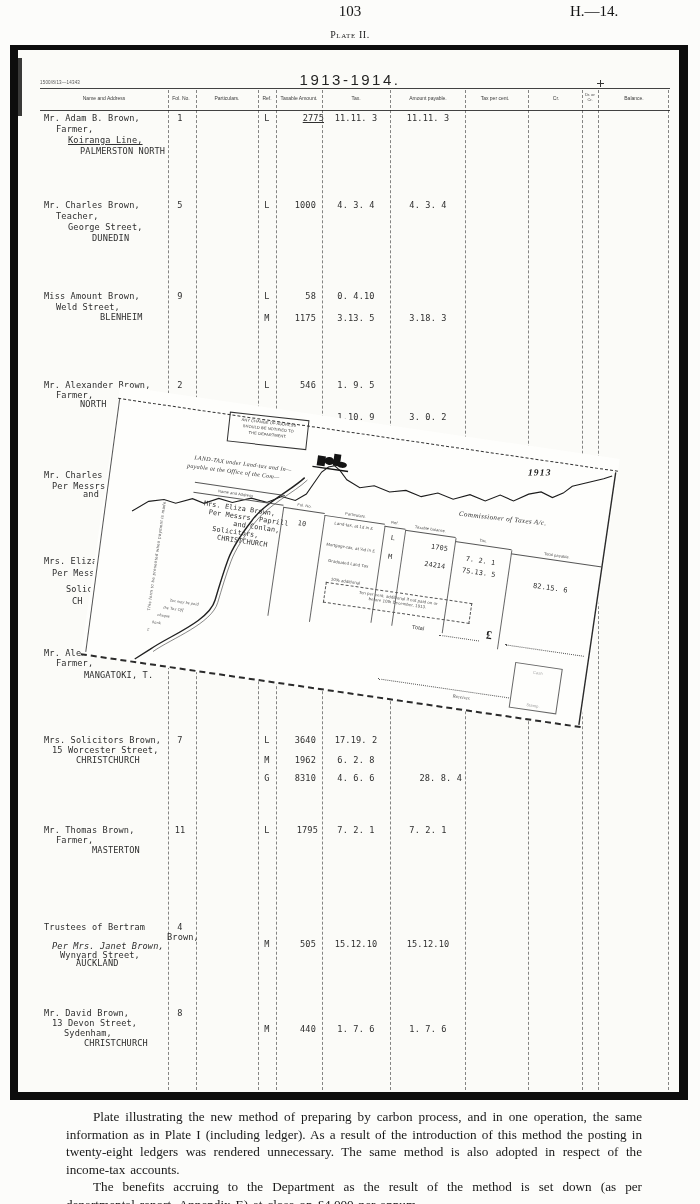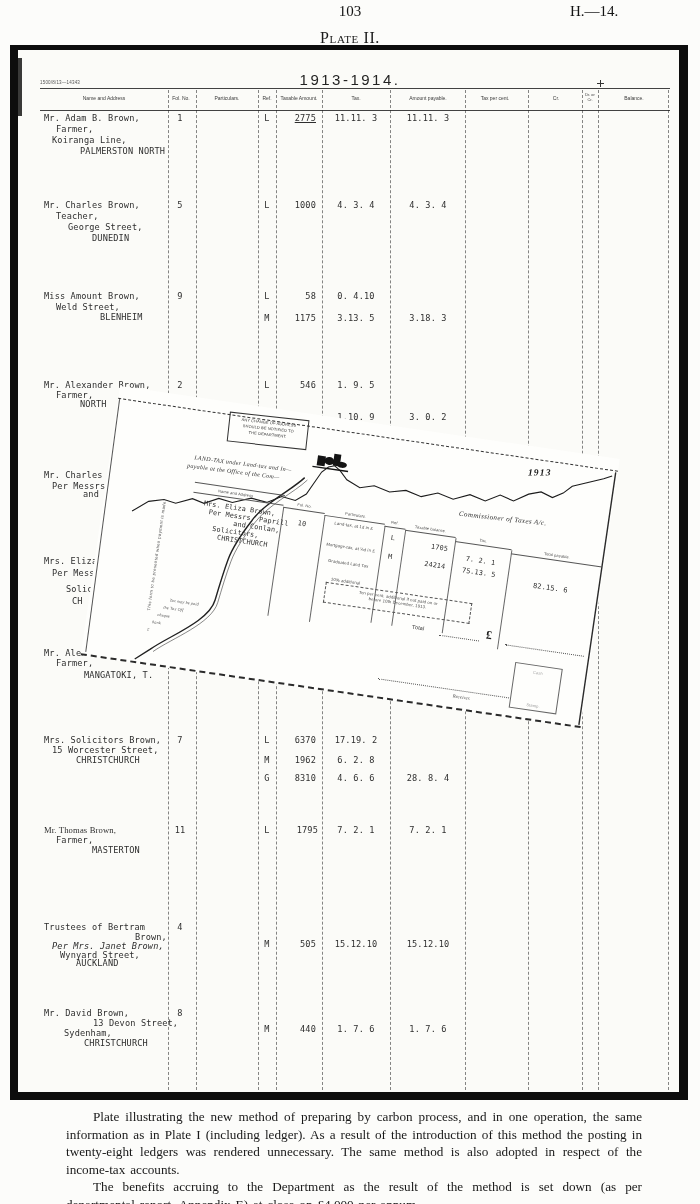--- a/index.html
+++ b/index.html
@@ -28,7 +28,7 @@
 
 <div class="abs serif" style="left:330px;top:3px;width:40px;font-size:15px;text-align:center;color:#141414;">103</div>
 <div class="abs serif" style="left:570px;top:3px;width:80px;font-size:15px;color:#141414;">H.—14.</div>
-<div class="abs serif" style="left:300px;top:29px;width:100px;font-size:16px;text-align:center;font-variant:small-caps;letter-spacing:.6px;color:#1a1a1a;">Plate II.</div>
+<div class="abs serif" style="left:300px;top:29px;width:100px;font-size:10px;text-align:center;font-variant:small-caps;letter-spacing:.6px;color:#1a1a1a;">Plate II.</div>
 
 <div class="abs" id="plate-frame"></div>
 <div class="abs" style="left:18px;top:58px;width:4px;height:58px;background:#161616;opacity:.85;"></div>

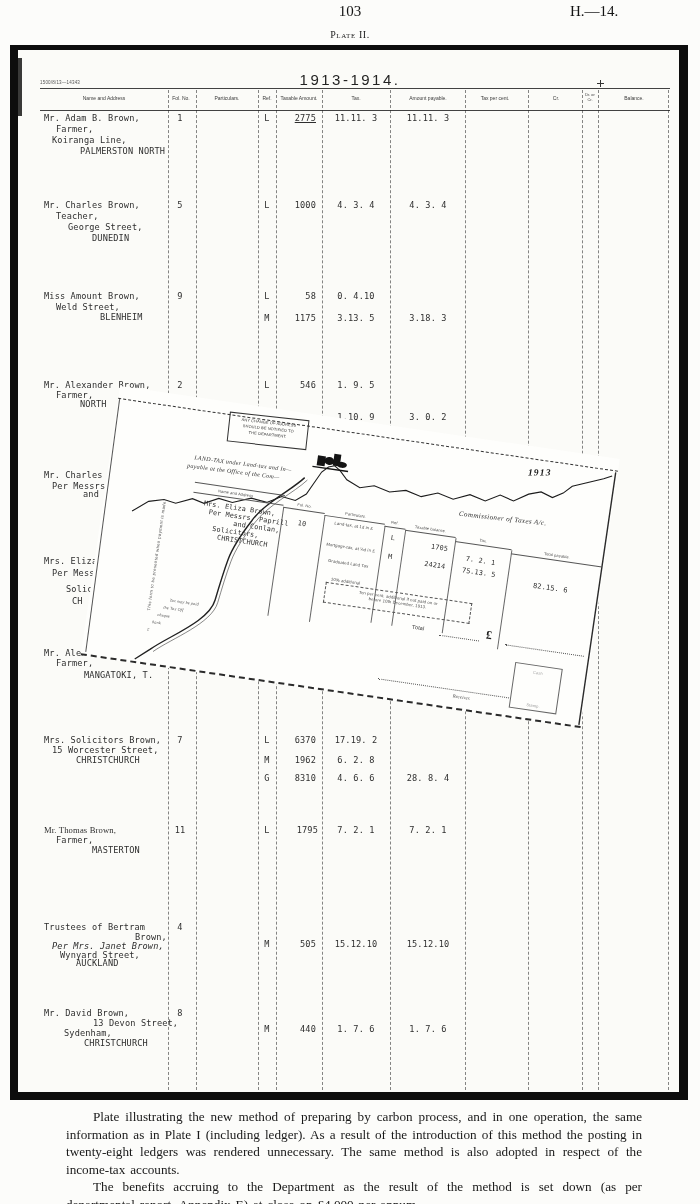--- a/index.html
+++ b/index.html
@@ -73,7 +73,7 @@
       <div class="abs mono" style="left: 80px; top: 146px;">PALMERSTON NORTH</div>
       <div class="abs mono ctr" style="left: 165px; top: 113px; width: 30px;">1</div>
       <div class="abs mono ctr" style="left: 260px; top: 113px; width: 14px;">L</div>
-      <div class="abs mono rt" style="left: 272px; top: 113px; width: 44px; text-decoration: underline;">2775</div>
+      <div class="abs mono rt" style="left: 280px; top: 113px; width: 44px; text-decoration: underline;">2775</div>
       <div class="abs mono ctr" style="left: 324px; top: 113px; width: 64px;">11.11. 3</div>
       <div class="abs mono ctr" style="left: 394px; top: 113px; width: 68px;">11.11. 3</div>
     </div>

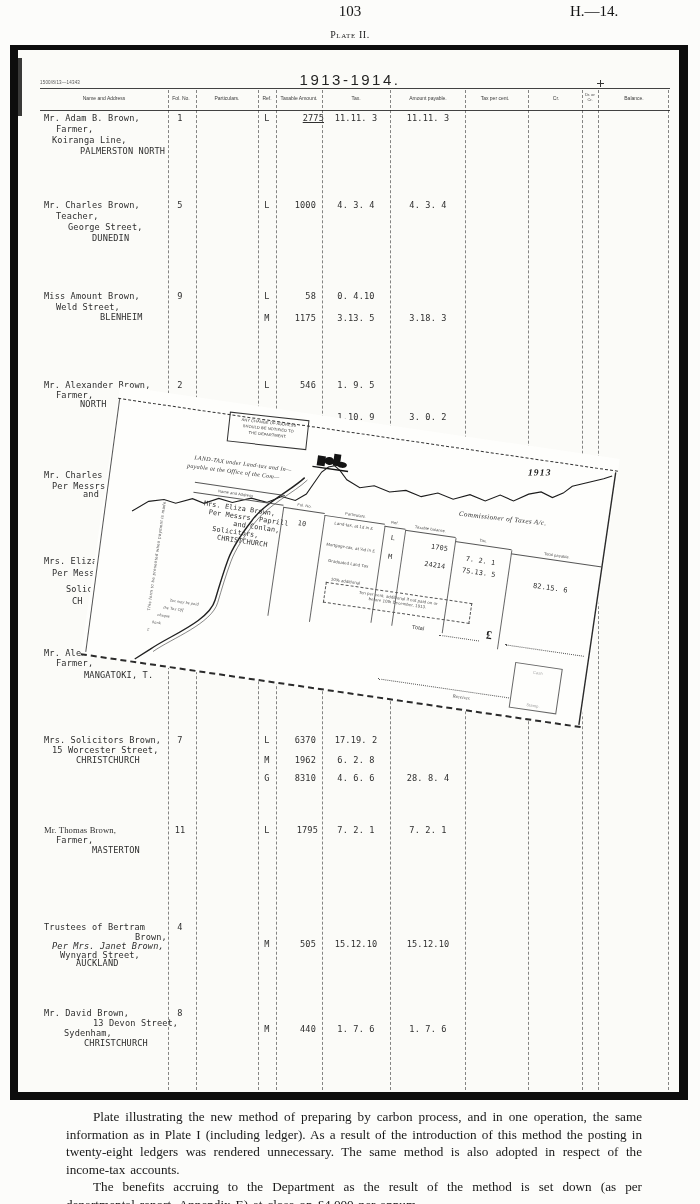--- a/index.html
+++ b/index.html
@@ -69,7 +69,7 @@
     <div>
       <div class="abs mono" style="left: 44px; top: 113px;">Mr. Adam B. Brown,</div>
       <div class="abs mono" style="left: 56px; top: 124px;">Farmer,</div>
-      <div class="abs mono" style="left: 52px; top: 135px;">Koiranga Line,</div>
+      <div class="abs mono" style="left: 68px; top: 135px; text-decoration: underline;">Koiranga Line,</div>
       <div class="abs mono" style="left: 80px; top: 146px;">PALMERSTON NORTH</div>
       <div class="abs mono ctr" style="left: 165px; top: 113px; width: 30px;">1</div>
       <div class="abs mono ctr" style="left: 260px; top: 113px; width: 14px;">L</div>

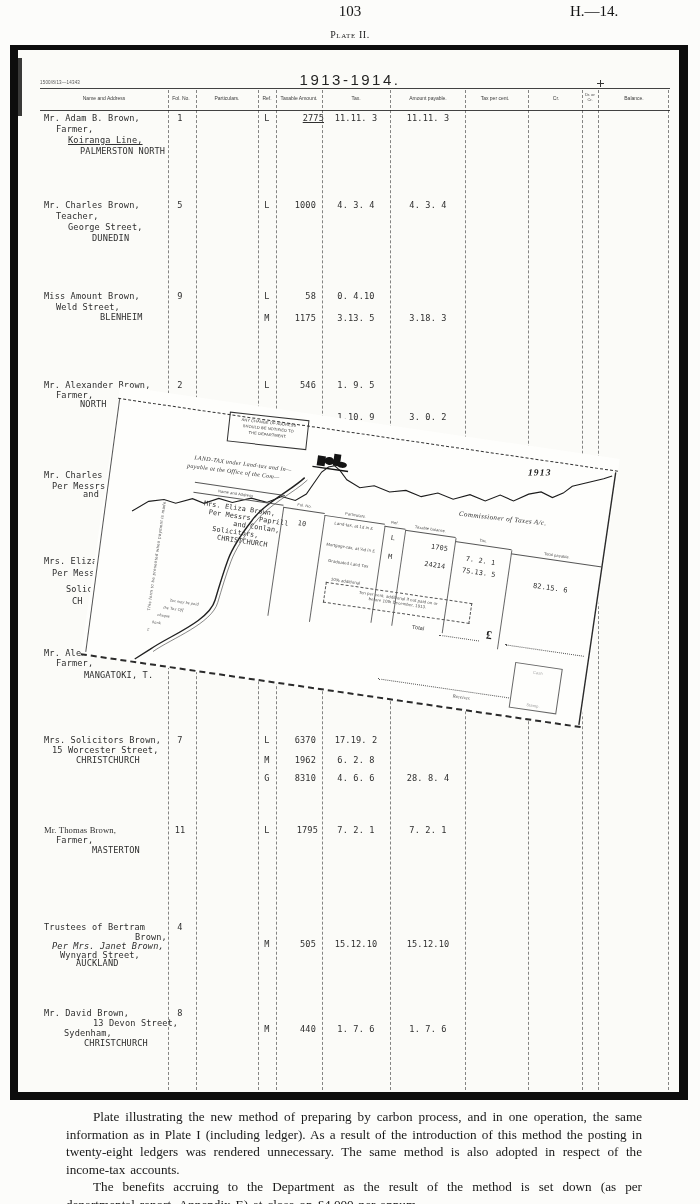--- a/index.html
+++ b/index.html
@@ -134,7 +134,7 @@
       <div class="abs mono" style="left: 76px; top: 755px;">CHRISTCHURCH</div>
       <div class="abs mono ctr" style="left: 165px; top: 735px; width: 30px;">7</div>
       <div class="abs mono ctr" style="left: 260px; top: 735px; width: 14px;">L</div>
-      <div class="abs mono rt" style="left: 272px; top: 735px; width: 44px;">6370</div>
+      <div class="abs mono rt" style="left: 272px; top: 735px; width: 44px;">3640</div>
       <div class="abs mono ctr" style="left: 324px; top: 735px; width: 64px;">17.19. 2</div>
       <div class="abs mono ctr" style="left: 260px; top: 755px; width: 14px;">M</div>
       <div class="abs mono rt" style="left: 272px; top: 755px; width: 44px;">1962</div>

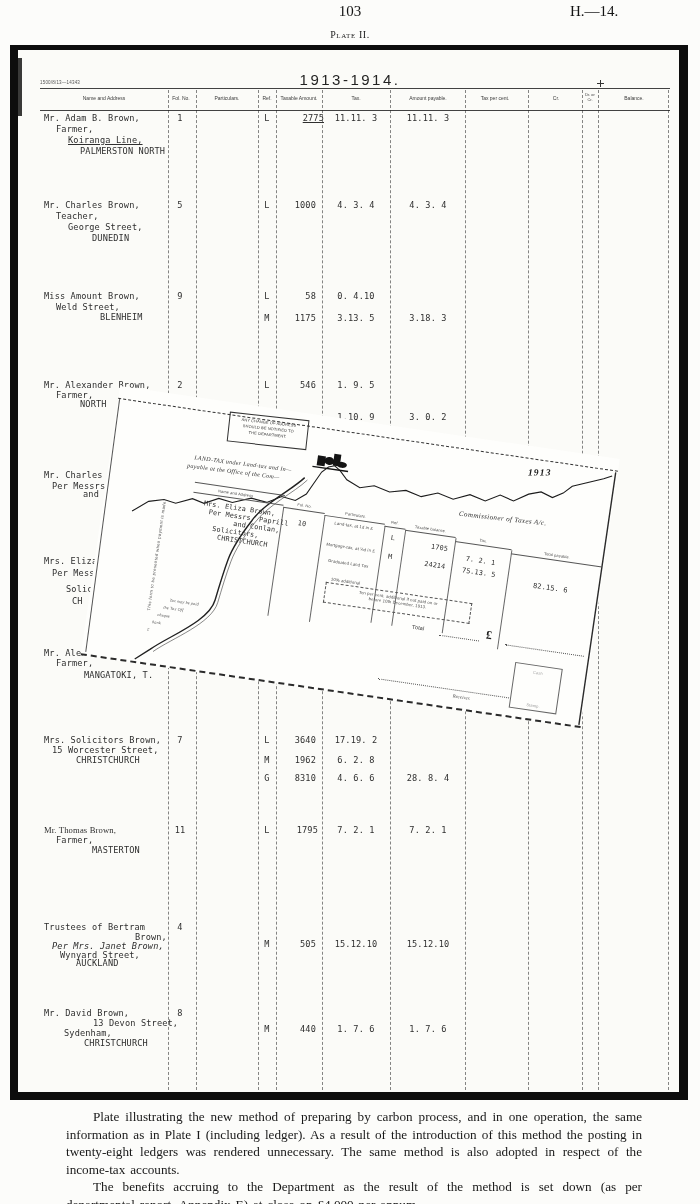--- a/index.html
+++ b/index.html
@@ -142,7 +142,7 @@
       <div class="abs mono ctr" style="left: 260px; top: 773px; width: 14px;">G</div>
       <div class="abs mono rt" style="left: 272px; top: 773px; width: 44px;">8310</div>
       <div class="abs mono ctr" style="left: 324px; top: 773px; width: 64px;">4. 6. 6</div>
-      <div class="abs mono ctr" style="left: 394px; top: 773px; width: 68px;">28. 8. 4</div>
+      <div class="abs mono ctr" style="left: 394px; top: 773px; width: 68px; text-align: right;">28. 8. 4</div>
     </div>
     <div>
       <div class="abs mono" style="left: 44px; top: 825px; font-family: Liberation Serif, serif;">Mr. Thomas Brown,</div>

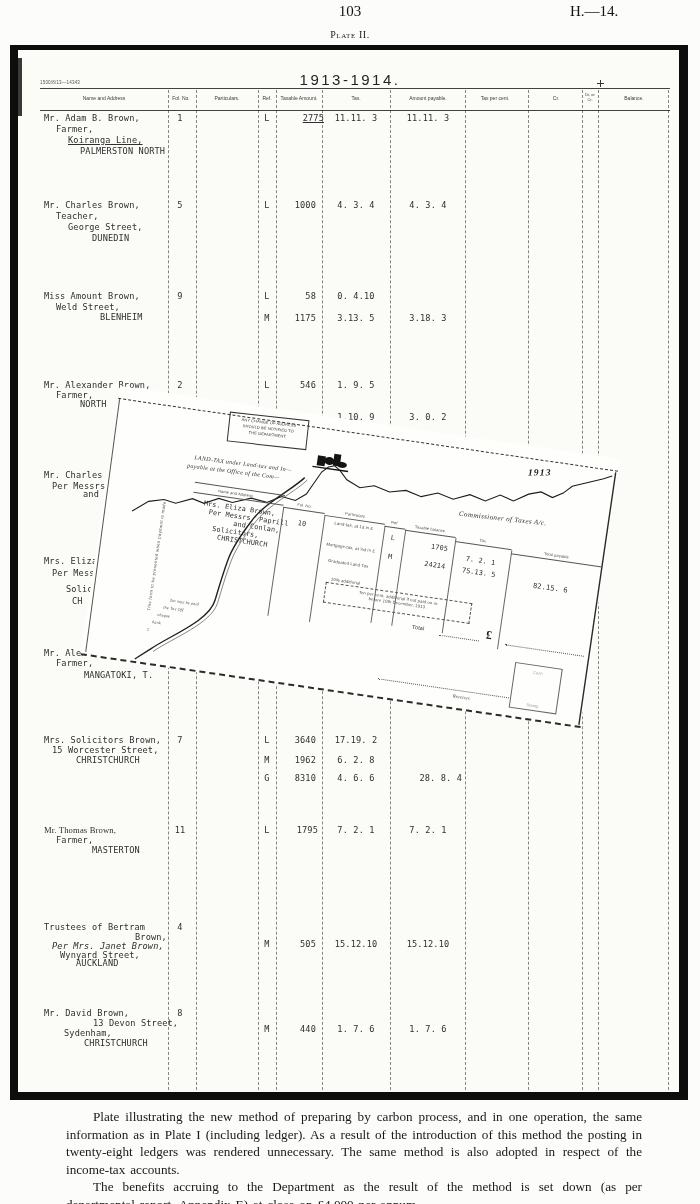--- a/index.html
+++ b/index.html
@@ -145,7 +145,7 @@
       <div class="abs mono ctr" style="left: 394px; top: 773px; width: 68px; text-align: right;">28. 8. 4</div>
     </div>
     <div>
-      <div class="abs mono" style="left: 44px; top: 825px; font-family: Liberation Serif, serif;">Mr. Thomas Brown,</div>
+      <div class="abs mono" style="left: 44px; top: 825px;">Mr. Thomas Brown,</div>
       <div class="abs mono" style="left: 56px; top: 835px;">Farmer,</div>
       <div class="abs mono" style="left: 92px; top: 845px;">MASTERTON</div>
       <div class="abs mono ctr" style="left: 165px; top: 825px; width: 30px;">11</div>

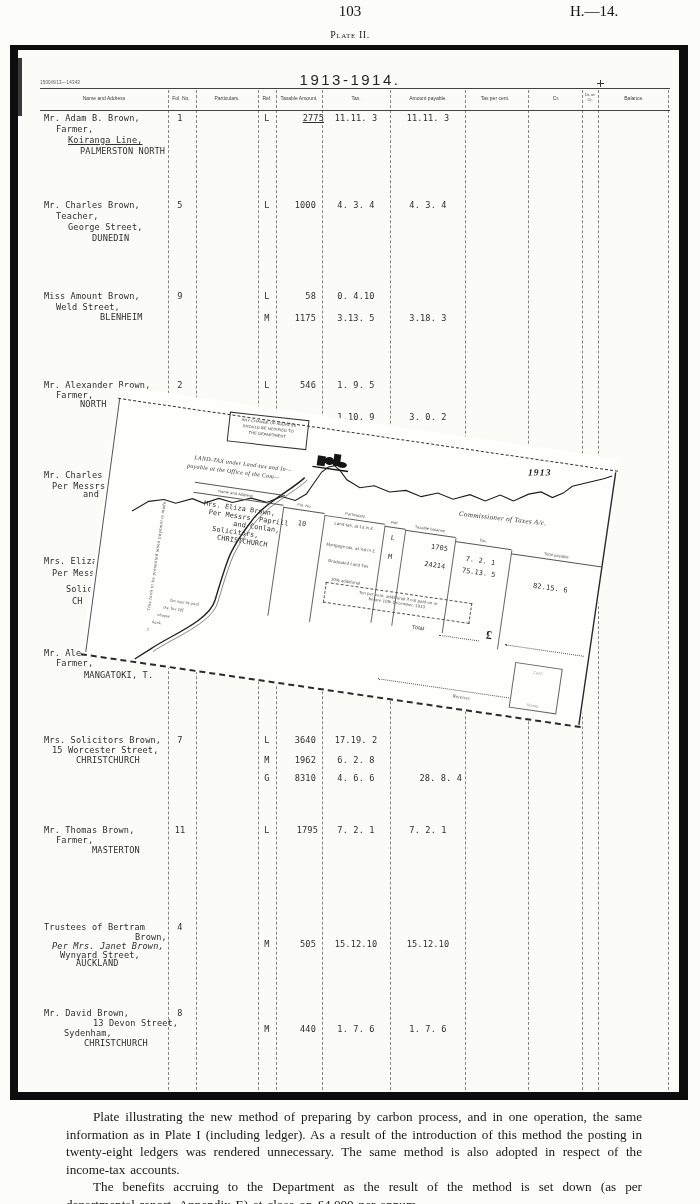--- a/index.html
+++ b/index.html
@@ -156,7 +156,7 @@
     </div>
     <div>
       <div class="abs mono" style="left: 44px; top: 922px;">Trustees of Bertram</div>
-      <div class="abs mono" style="left: 99px; top: 932px; padding-left: 36px;">Brown,</div>
+      <div class="abs mono" style="left: 131px; top: 932px; padding-left: 36px;">Brown,</div>
       <div class="abs mono" style="left: 52px; top: 941px; font-style: italic;">Per Mrs. Janet Brown,</div>
       <div class="abs mono" style="left: 60px; top: 950px;">Wynyard Street,</div>
       <div class="abs mono" style="left: 76px; top: 958px;">AUCKLAND</div>

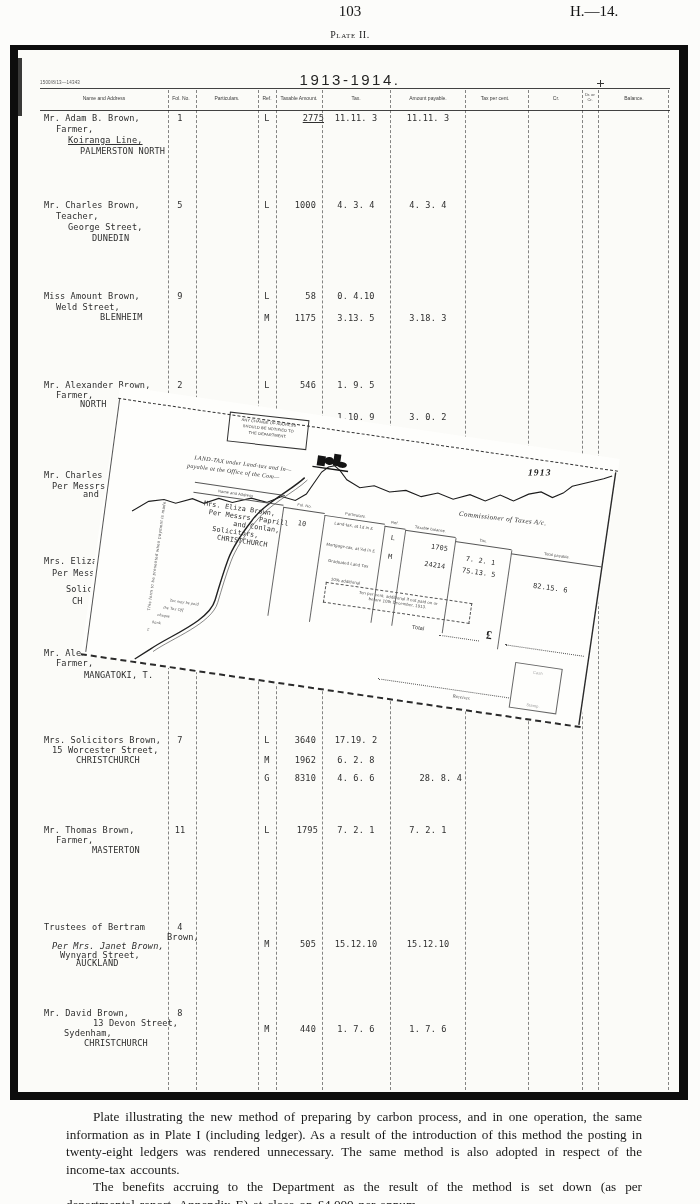--- a/index.html
+++ b/index.html
@@ -168,7 +168,7 @@
     </div>
     <div>
       <div class="abs mono" style="left: 44px; top: 1008px;">Mr. David Brown,</div>
-      <div class="abs mono" style="left: 52px; top: 1018px; margin-left: 41px;">13 Devon Street,</div>
+      <div class="abs mono" style="left: 52px; top: 1018px;">13 Devon Street,</div>
       <div class="abs mono" style="left: 64px; top: 1028px;">Sydenham,</div>
       <div class="abs mono" style="left: 84px; top: 1038px;">CHRISTCHURCH</div>
       <div class="abs mono ctr" style="left: 165px; top: 1008px; width: 30px;">8</div>

